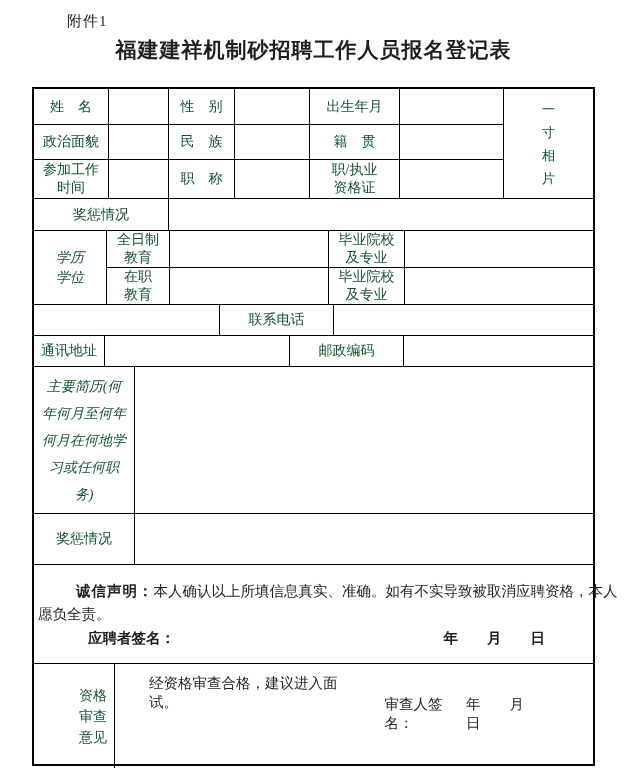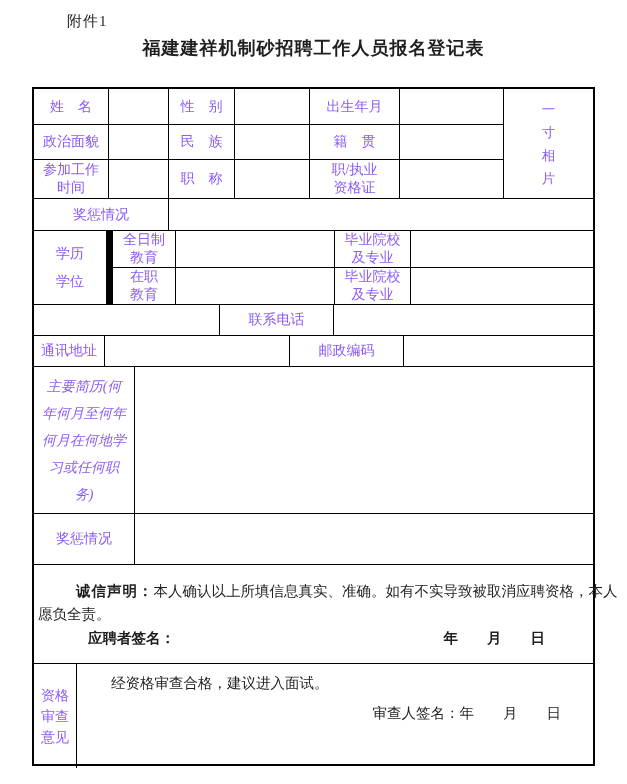--- a/index.html
+++ b/index.html
@@ -18,7 +18,7 @@
   }
   .title {
     position:absolute; left:0; top:36px; width:627px;
-    text-align:center; font-size:18px; font-weight:bold;
+    text-align:center; font-size:21px; font-weight:bold;
     letter-spacing:1px;
   }
   .tbl {

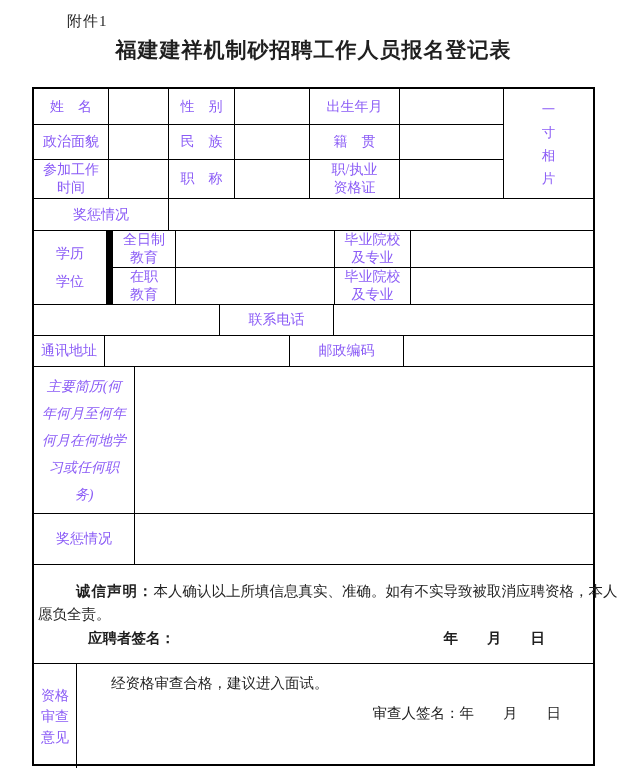--- a/index.html
+++ b/index.html
@@ -34,7 +34,7 @@
     white-space:pre-line;
   }
   .row > .cell:not(:first-child){ border-left:1px solid #000; }
-  .lab { color:#8b5cf6; }
+  .lab { color:#14532d; }
   .h35{height:35px}.h39{height:39px}.h32{height:32px}
   .h36{height:36px}.h38{height:38px}.h31{height:31px}
   .w74{width:74px}.w60{width:60px}.w66{width:66px}.w75{width:75px}

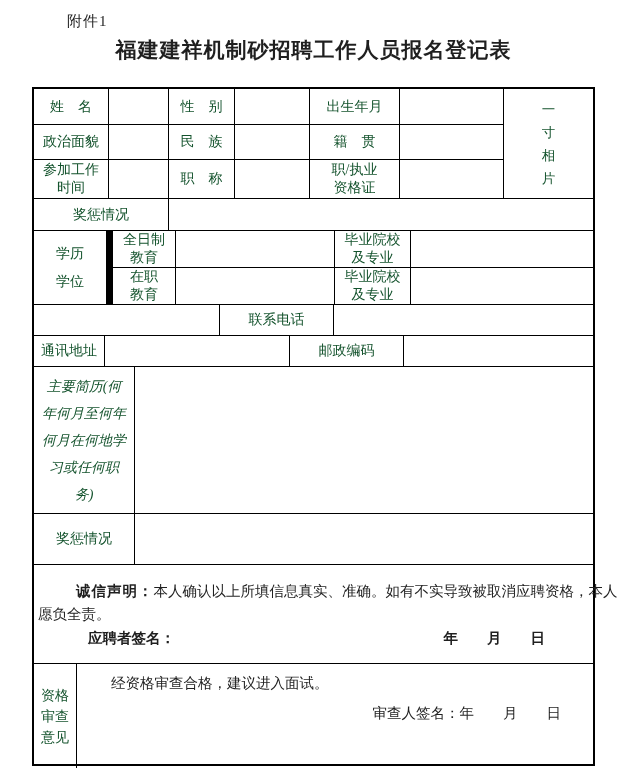--- a/index.html
+++ b/index.html
@@ -55,7 +55,7 @@
   .sec-edu { display:flex; height:74px; }
   .edu-label { width:72px; display:flex; align-items:center; justify-content:center;
     text-align:center; font-size:14px; line-height:28px; white-space:pre-line; }
-  .edu-right { flex:1; border-left:7px solid #000000; display:flex; flex-direction:column; }
+  .edu-right { flex:1; border-left:1px solid #000000; display:flex; flex-direction:column; }
   .edu-right .row > .cell:first-child { border-left:none; }
   
   .h147{height:147px}.h51{height:51px}

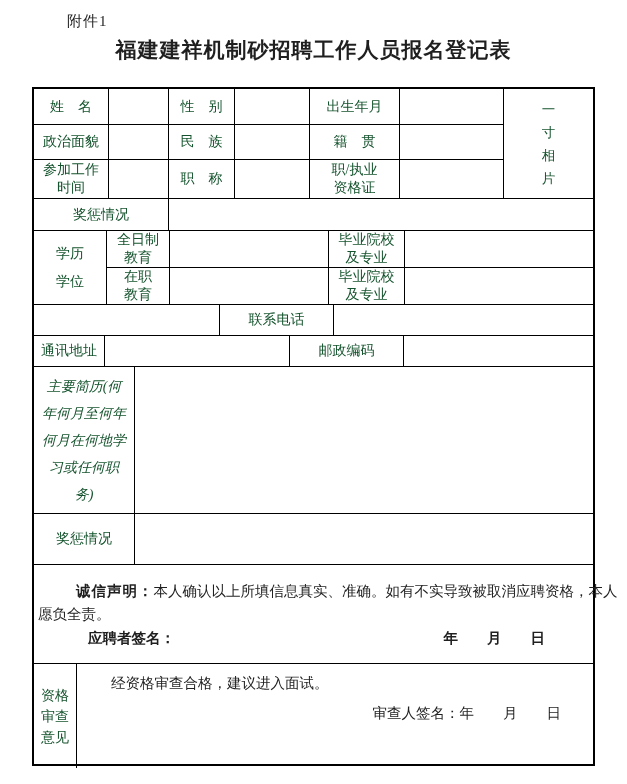--- a/index.html
+++ b/index.html
@@ -54,7 +54,7 @@
   
   .sec-edu { display:flex; height:74px; }
   .edu-label { width:72px; display:flex; align-items:center; justify-content:center;
-    text-align:center; font-size:14px; line-height:28px; white-space:pre-line; }
+    text-align:center; font-size:14px; line-height:20px; white-space:pre-line;font-style:italic; }
   .edu-right { flex:1; border-left:1px solid #000000; display:flex; flex-direction:column; }
   .edu-right .row > .cell:first-child { border-left:none; }
   

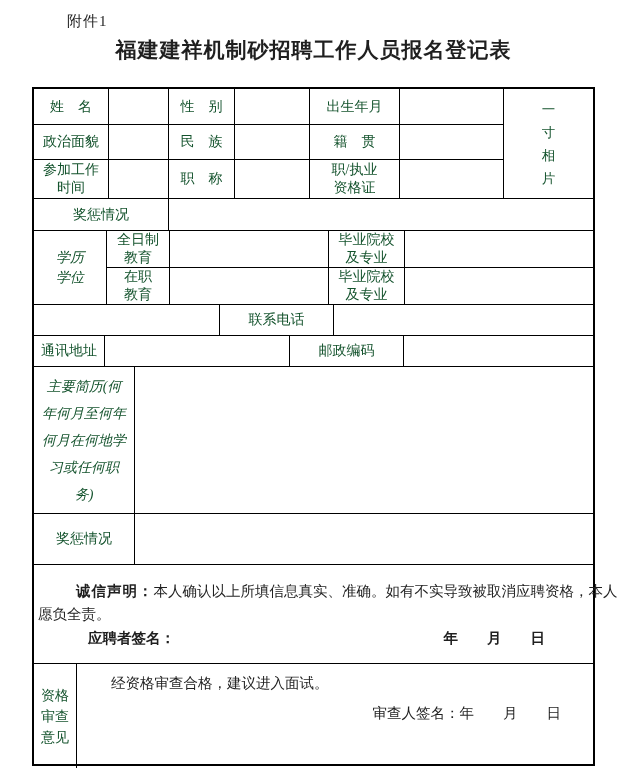--- a/index.html
+++ b/index.html
@@ -70,7 +70,7 @@
   .sig-row { display:flex; justify-content:space-between; align-items:center; }
   .decl .sig-row { margin-left:50px; margin-right:44px; margin-top:1px;font-weight:bold; }
   
-  .review { height:105px; border-top:1px solid #000; display:flex; }
+  .review { height:105px; border-top:1px solid #000; display:flex;padding-left:38px; }
   .review-label { width:42px; display:flex; align-items:center; justify-content:center;
     text-align:center; font-size:14px; line-height:21px; white-space:pre-line; }
   .review-body { flex:1; border-left:1px solid #000; display:flex; flex-direction:row;

